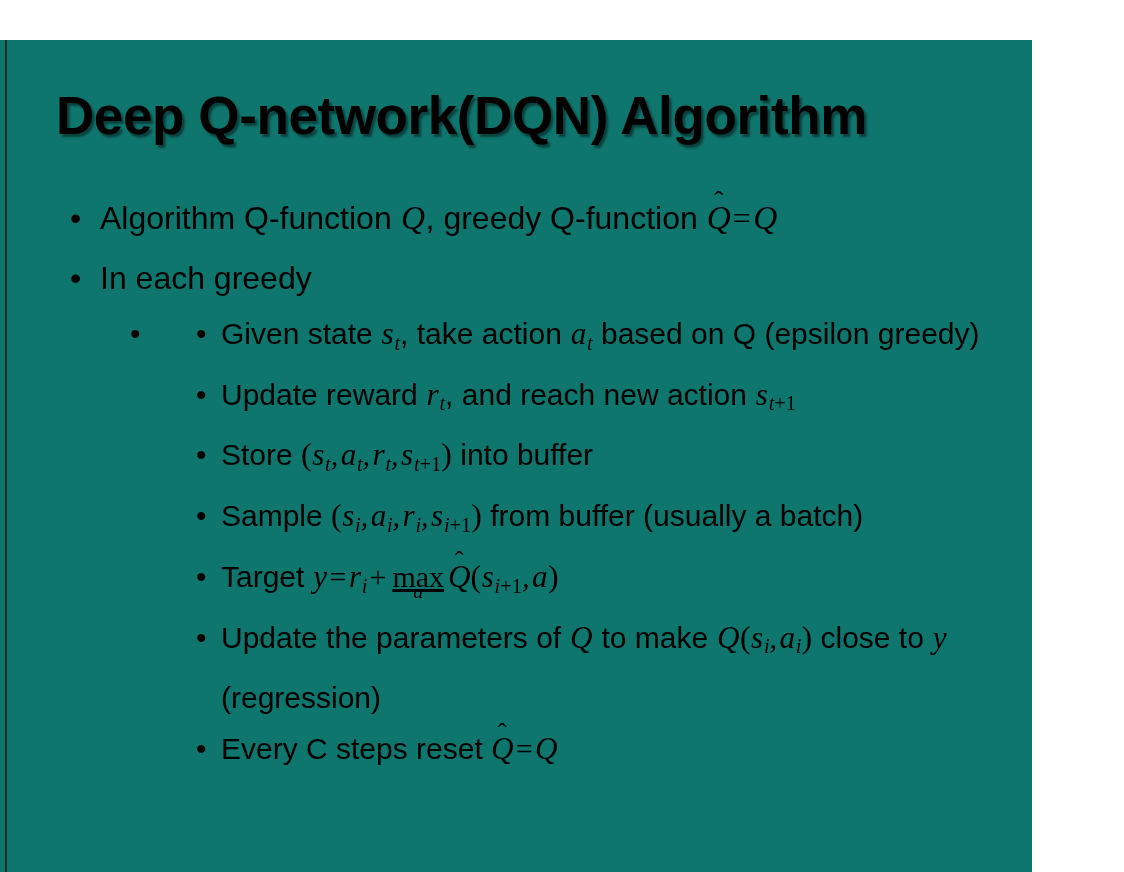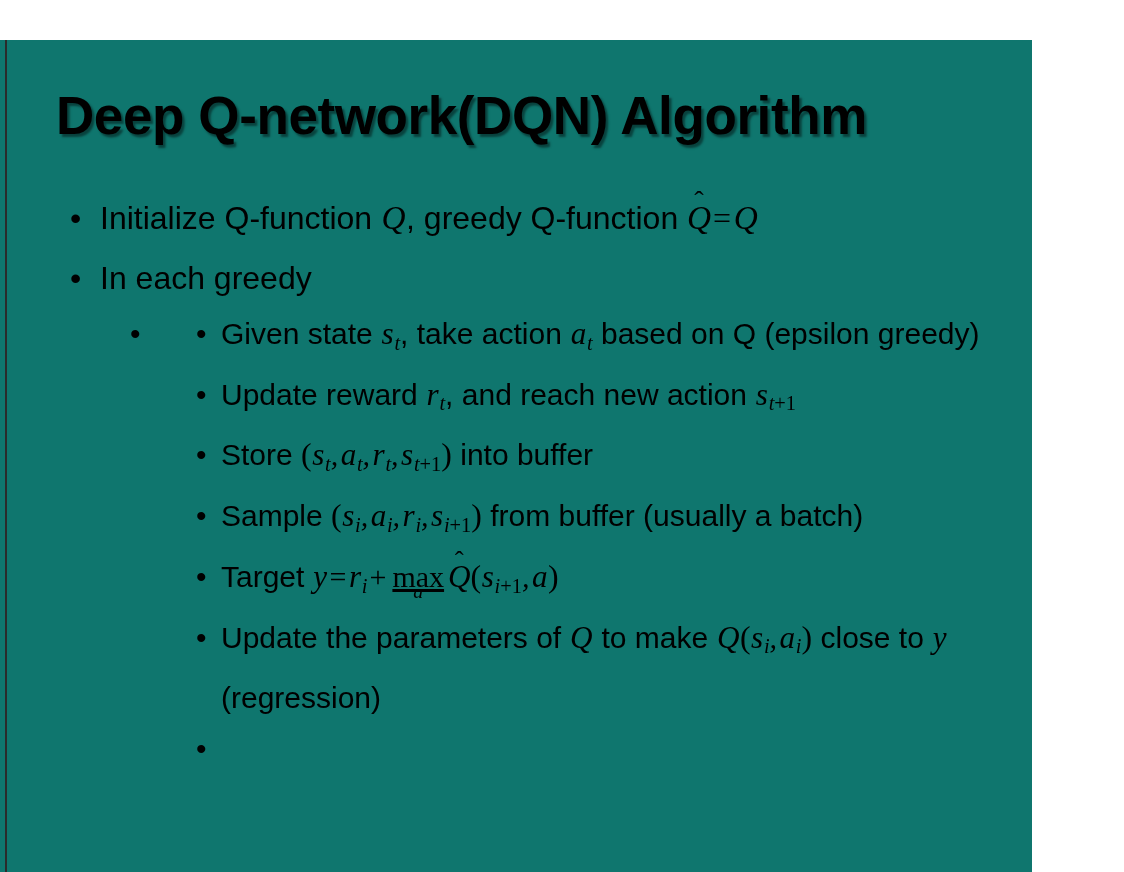--- a/index.html
+++ b/index.html
@@ -182,7 +182,7 @@
 
     <div class="bullet-row lvl1">
       <span class="dot">•</span>
-      <span class="btext"><span>Initialize Q-function </span><span class="mi">Q</span><span>, greedy Q-function </span><span class="qhat"><span class="hat">̂</span><span>Q</span></span><span class="mop">=</span><span class="mi">Q</span></span>
+      <span class="btext"><span>Algorithm Q-function </span><span class="mi">Q</span><span>, greedy Q-function </span><span class="qhat"><span class="hat">̂</span><span>Q</span></span><span class="mop">=</span><span class="mi">Q</span></span>
     </div>
 
     <div class="bullet-row lvl1">

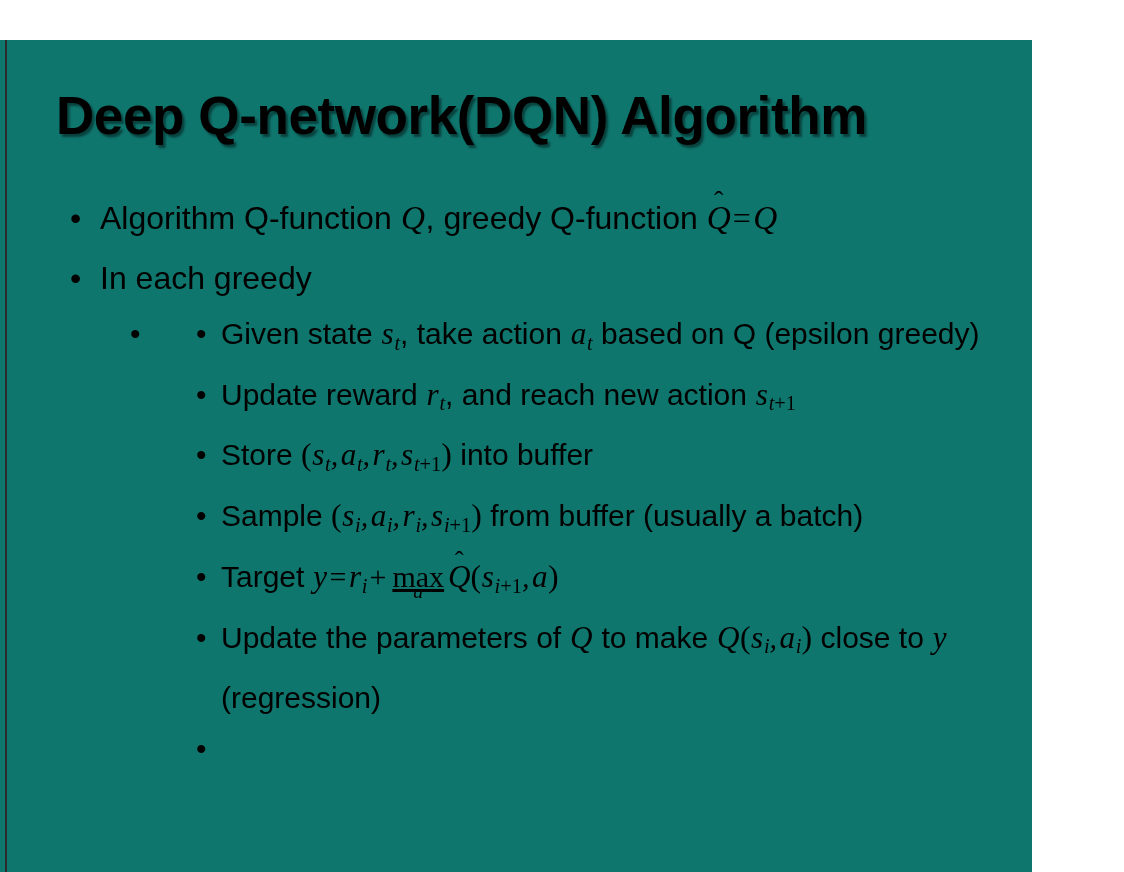--- a/index.html
+++ b/index.html
@@ -226,6 +226,7 @@
 
     <div class="bullet-row lvl3">
       <span class="dot">•</span>
+      <span class="btext"><span>Every C steps reset </span><span class="qhat"><span class="hat">̂</span><span>Q</span></span><span class="mop">=</span><span class="mi">Q</span></span>
     </div>
 
   </div>

